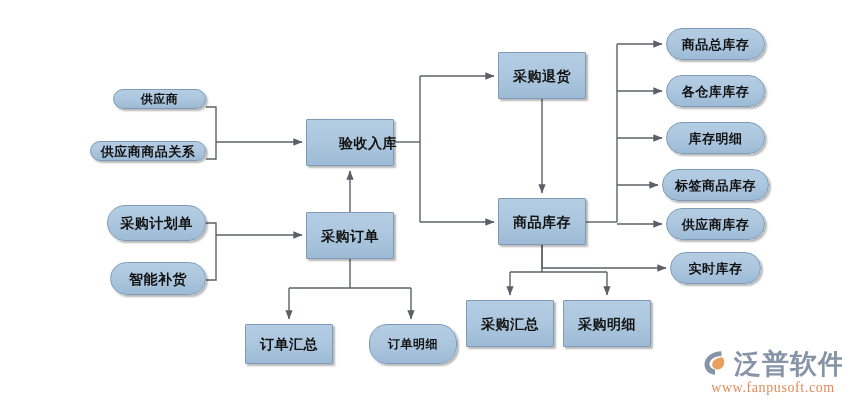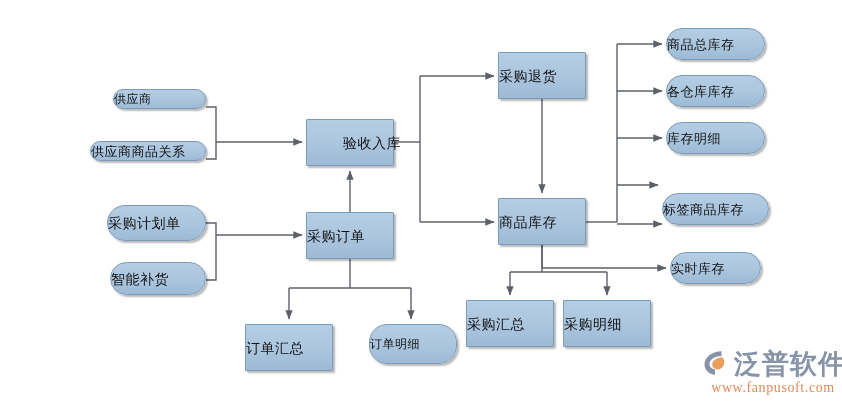--- a/index.html
+++ b/index.html
@@ -31,9 +31,10 @@
     box-sizing: border-box;
     display: flex;
     align-items: center;
+    justify-content: center;
     text-align: center;
     color: #111111;
-    font-weight: normal;
+    font-weight: bold;
     letter-spacing: 0.5px;
     background: linear-gradient(to bottom, #b4cde3 0%, #adc7df 45%, #9dbbd6 100%);
     border: 1px solid #7d9bb8;

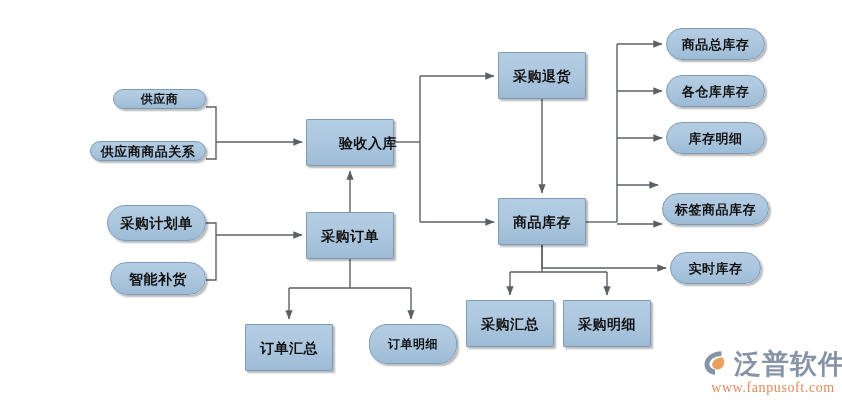--- a/index.html
+++ b/index.html
@@ -194,7 +194,7 @@
     <span class="node-label">库存明细</span>
   </div>
 
-  <div class="node pill" style="left:662px; top:169px; width:107px; height:32px; font-size:13px;margin-top:24px;">
+  <div class="node pill" style="left:662px; top:169px; width:107px; height:32px; font-size:13px;">
     <span class="node-label">标签商品库存</span>
   </div>
 

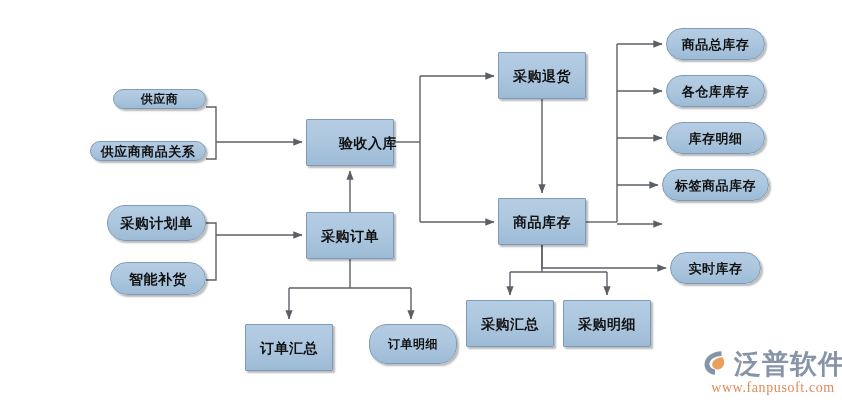--- a/index.html
+++ b/index.html
@@ -198,6 +198,9 @@
     <span class="node-label">标签商品库存</span>
   </div>
 
+  <div class="node pill" style="left:666px; top:208px; width:99px; height:32px; font-size:13px;">
+    <span class="node-label">供应商库存</span>
+  </div>
 
   <div class="node pill" style="left:670px; top:252px; width:91px; height:32px; font-size:13px;">
     <span class="node-label">实时库存</span>

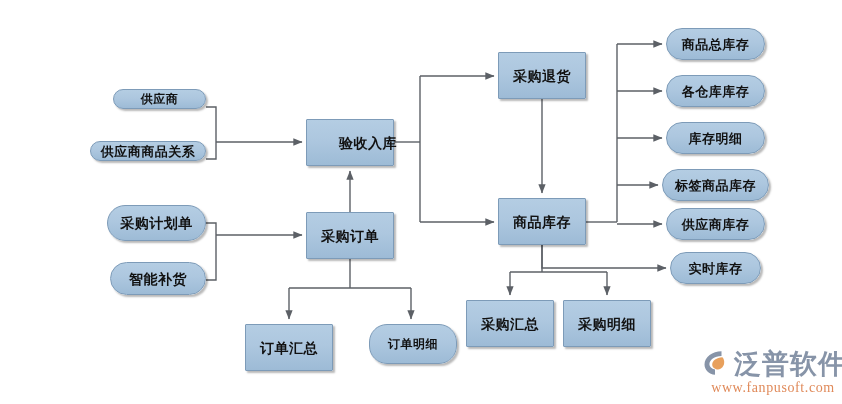--- a/index.html
+++ b/index.html
@@ -158,7 +158,7 @@
     <span class="node-label">采购订单</span>
   </div>
 
-  <div class="node rect" style="left:245px; top:324px; width:88px; height:47px; font-size:14px;">
+  <div class="node rect" style="left:245px; top:324px; width:88px; height:40px; font-size:14px;">
     <span class="node-label">订单汇总</span>
   </div>
 

